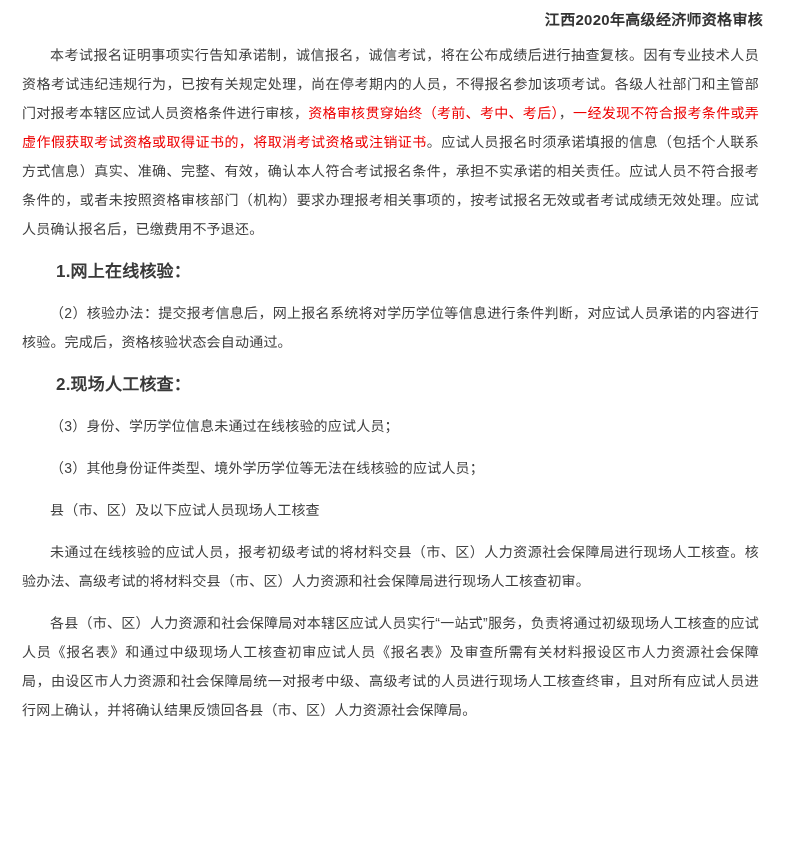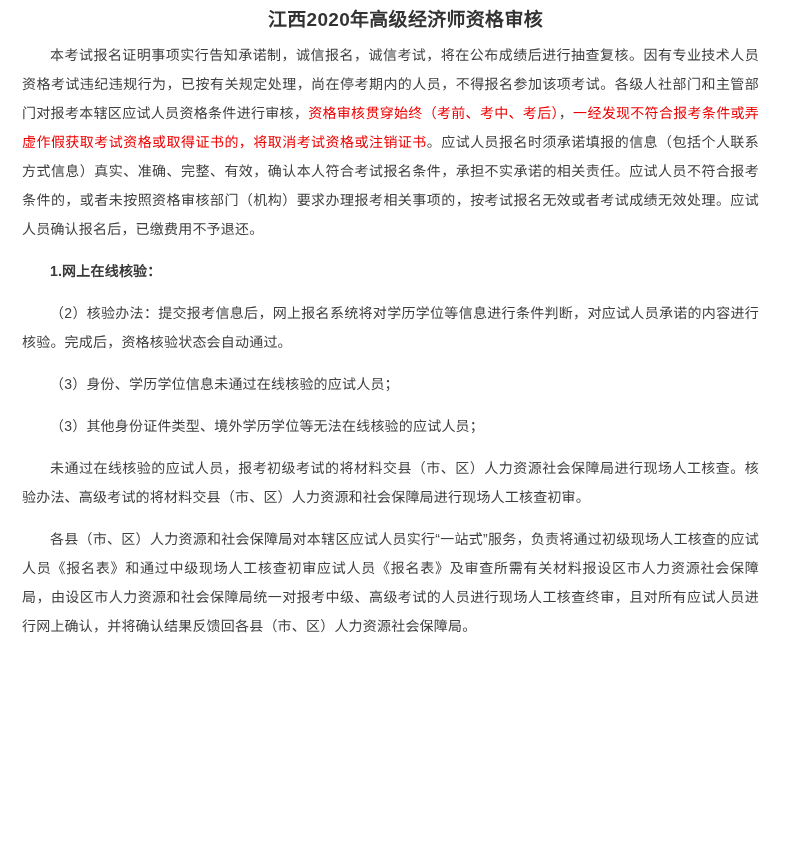--- a/index.html
+++ b/index.html
@@ -24,13 +24,13 @@
     text-align: justify;
   }
   .doc-title {
-    font-size: 19px;
+    font-size: 15px;
     font-weight: bold;
     color: #333333;
     line-height: 24px;
     margin: 0 0 9px 0;
     text-indent: 26px;
-    text-align: center;
+    text-align: right;
     letter-spacing: 0.3px;
   }
   .para {

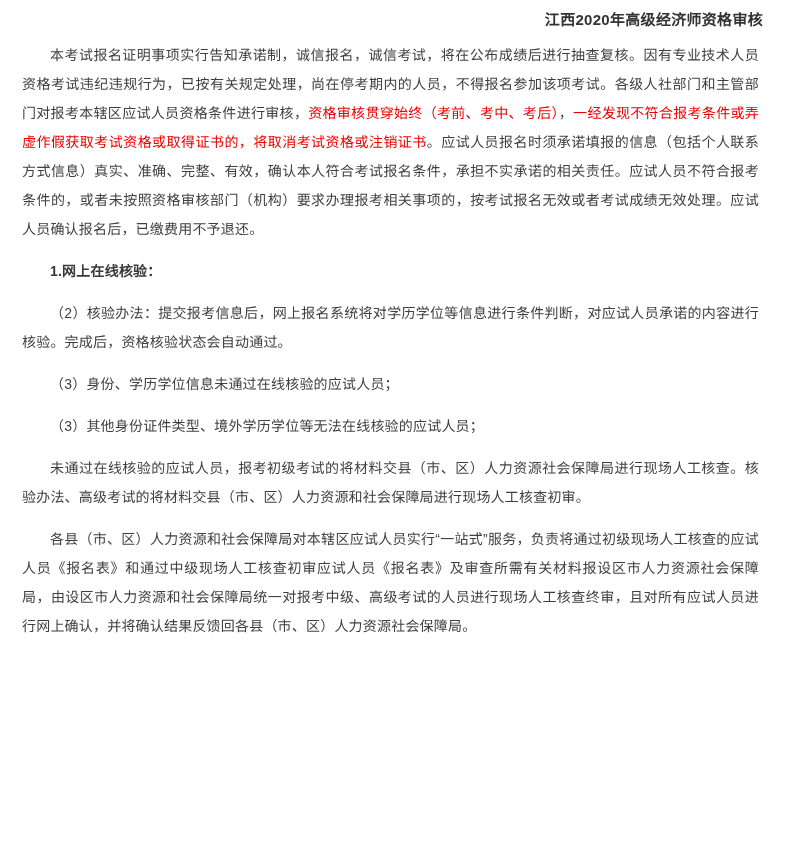--- a/index.html
+++ b/index.html
@@ -38,7 +38,7 @@
     text-indent: 2em;
   }
   .section-heading {
-    font-size: 14px;
+    font-size: 17px;
     font-weight: bold;
     color: #3a3a3a;
     line-height: 29px;

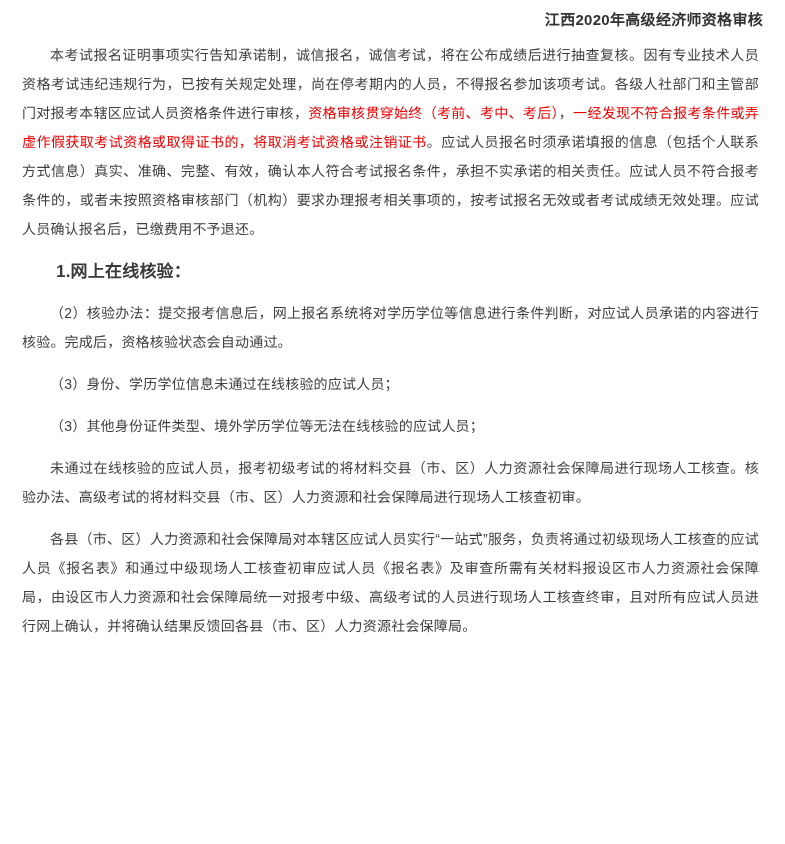--- a/index.html
+++ b/index.html
@@ -66,6 +66,7 @@
 
   <p class="para">（2）核验办法：提交报考信息后，网上报名系统将对学历学位等信息进行条件判断，对应试人员承诺的内容进行核验。完成后，资格核验状态会自动通过。</p>
 
+  <h2 class="section-heading">2.现场人工核查：</h2>
 
 
 

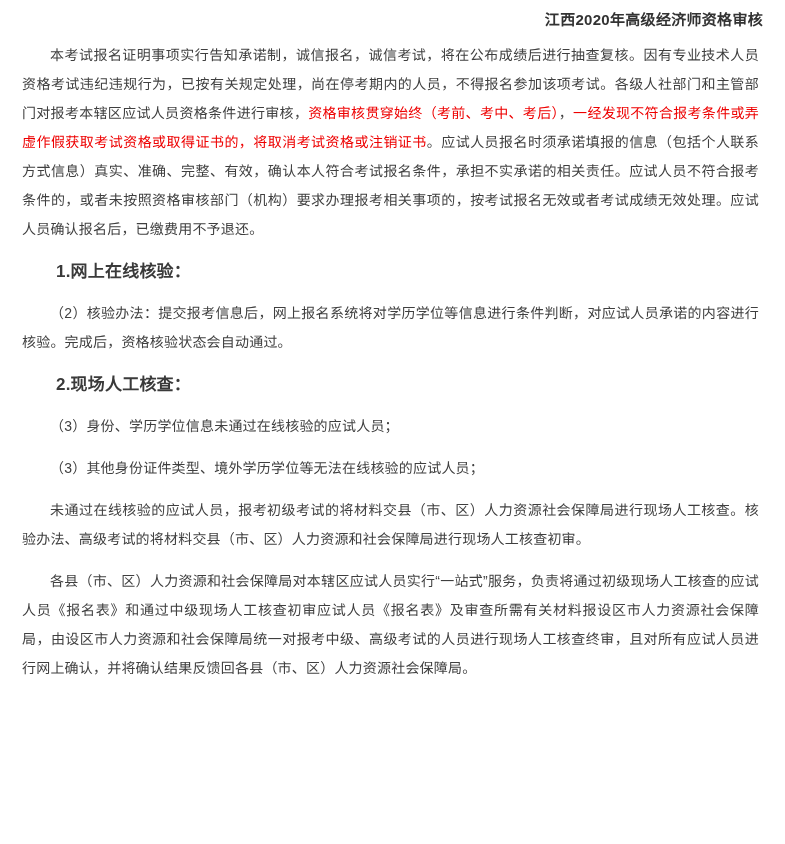--- a/index.html
+++ b/index.html
@@ -74,6 +74,7 @@
 
   <p class="para">（3）其他身份证件类型、境外学历学位等无法在线核验的应试人员；</p>
 
+  <p class="para">县（市、区）及以下应试人员现场人工核查</p>
 
   <p class="para">未通过在线核验的应试人员，报考初级考试的将材料交县（市、区）人力资源社会保障局进行现场人工核查。核验办法、高级考试的将材料交县（市、区）人力资源和社会保障局进行现场人工核查初审。</p>
 

